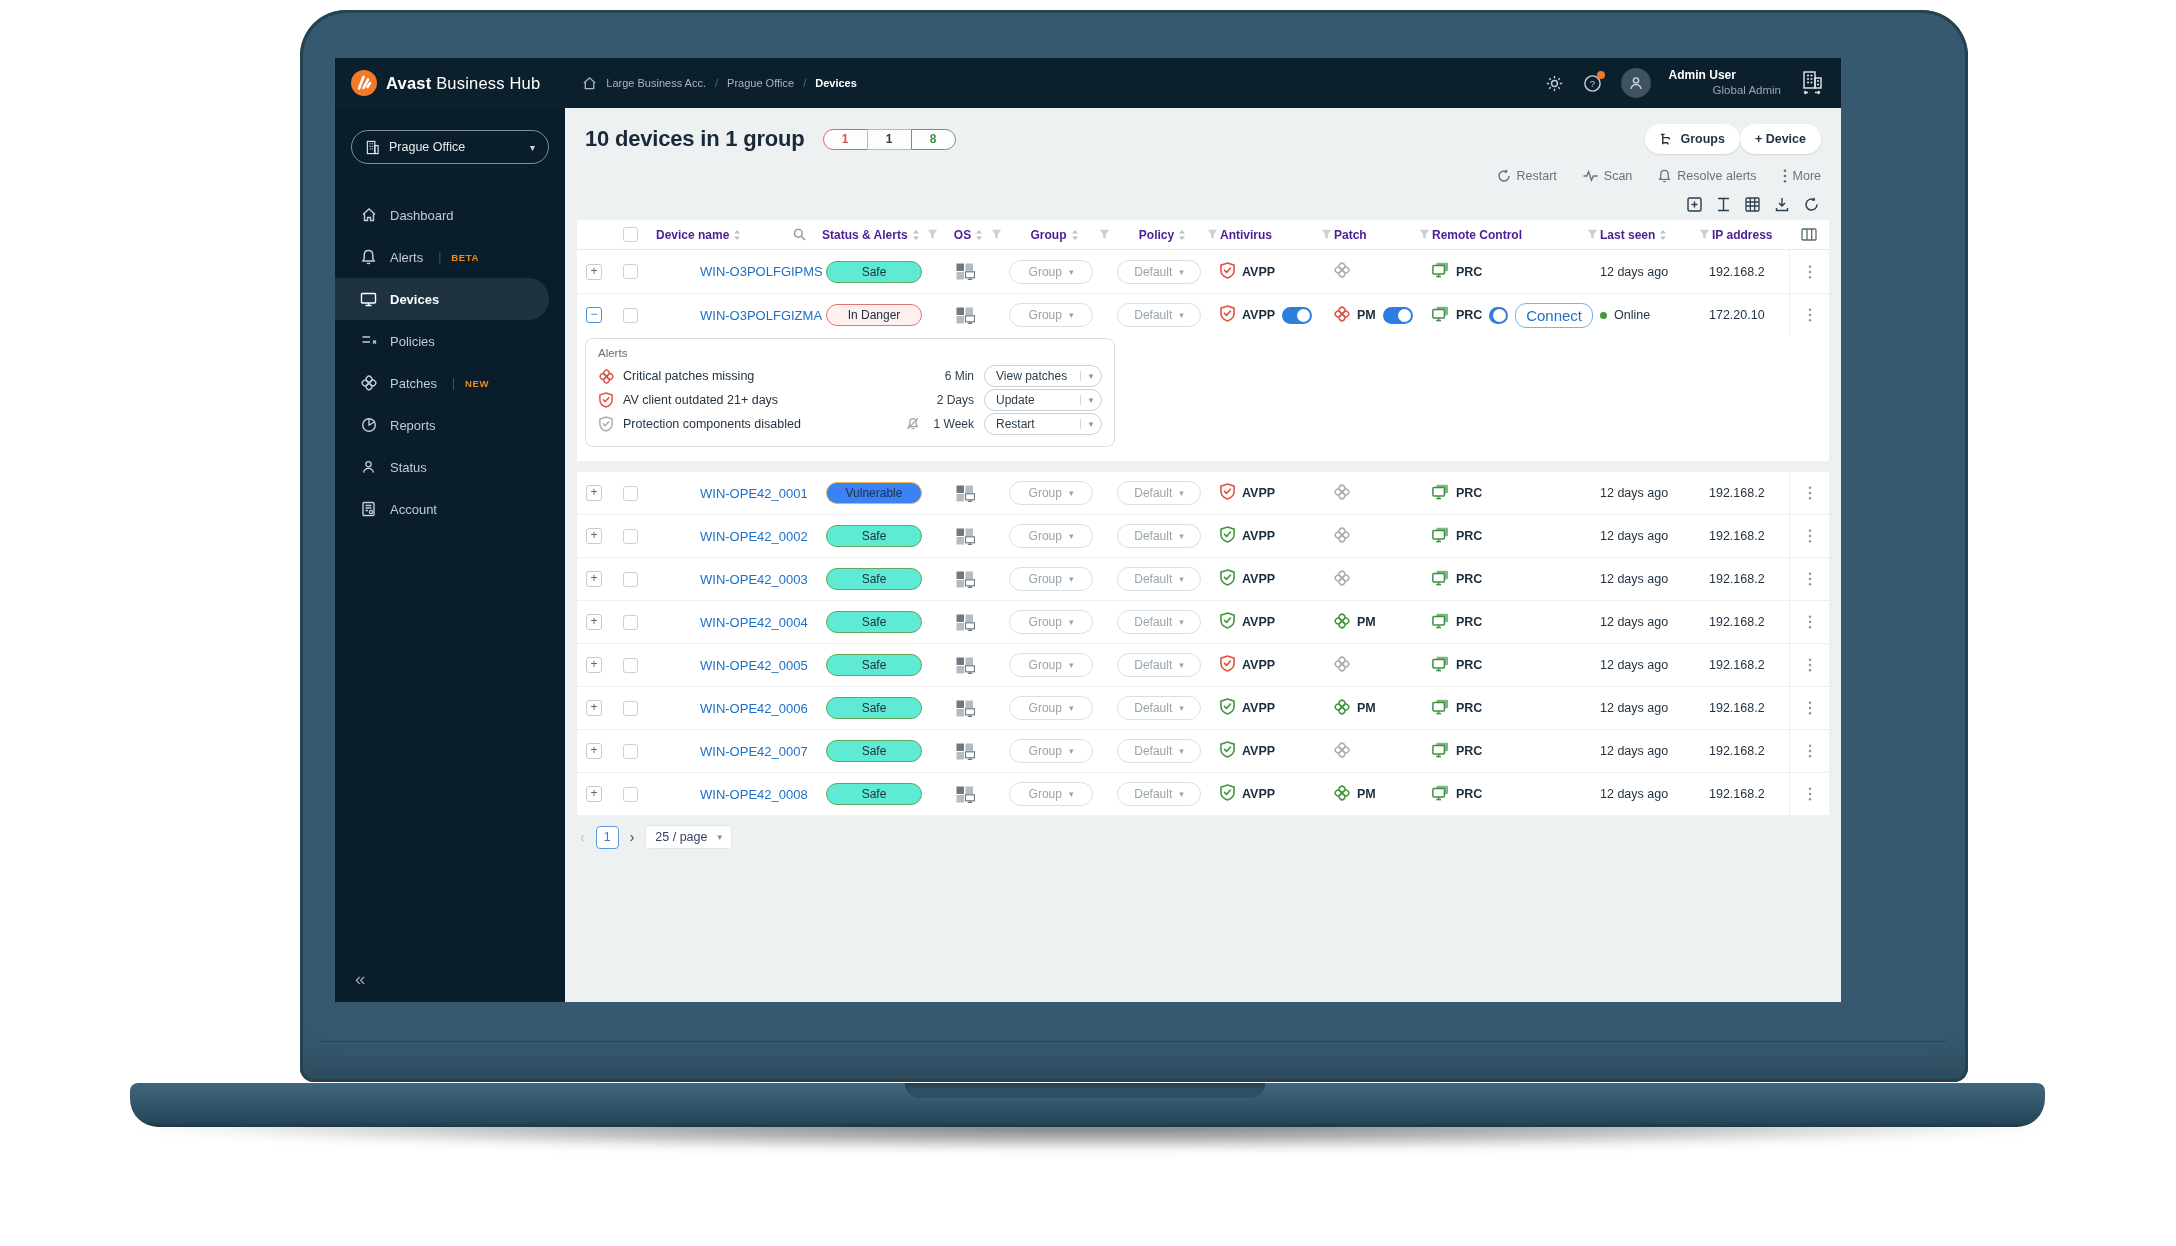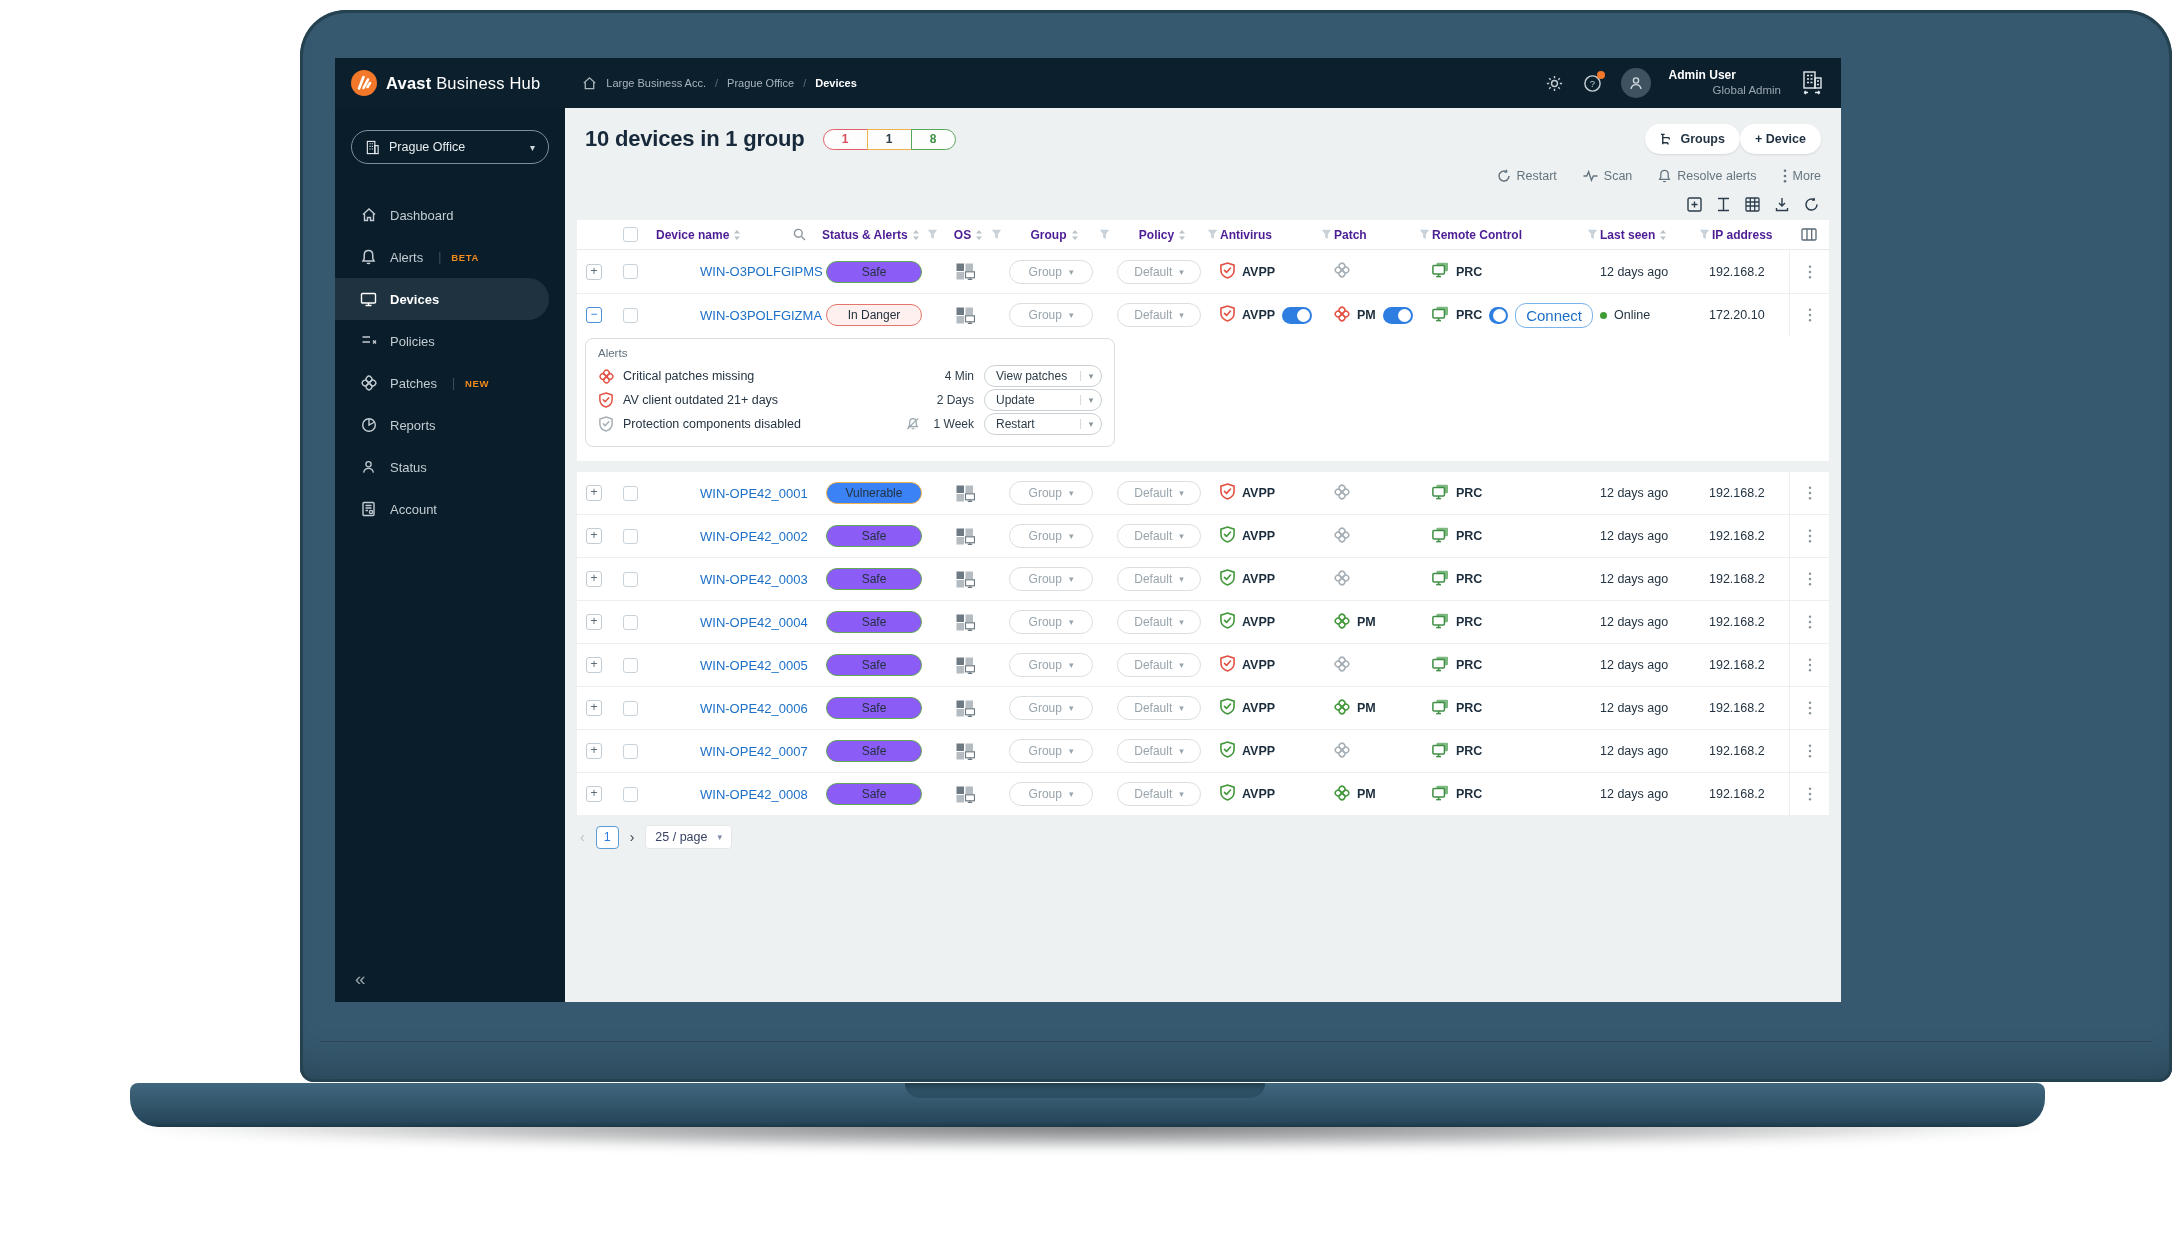--- a/index.html
+++ b/index.html
@@ -9,7 +9,7 @@
   .stage { position:relative; width:2176px; height:1246px; background:#fff; overflow:hidden; }
 
   
-  .laptop-lid { position:absolute; left:300px; top:10px; width:1872px; height:1072px;
+  .laptop-lid { position:absolute; left:300px; top:10px; width:1668px; height:1072px;
     background:linear-gradient(180deg,#2e5066 0%, #36596f 8%, #36596f 86%, #30526а 100%);
     background-color:#36596f;
     border-radius:46px 46px 14px 14px;

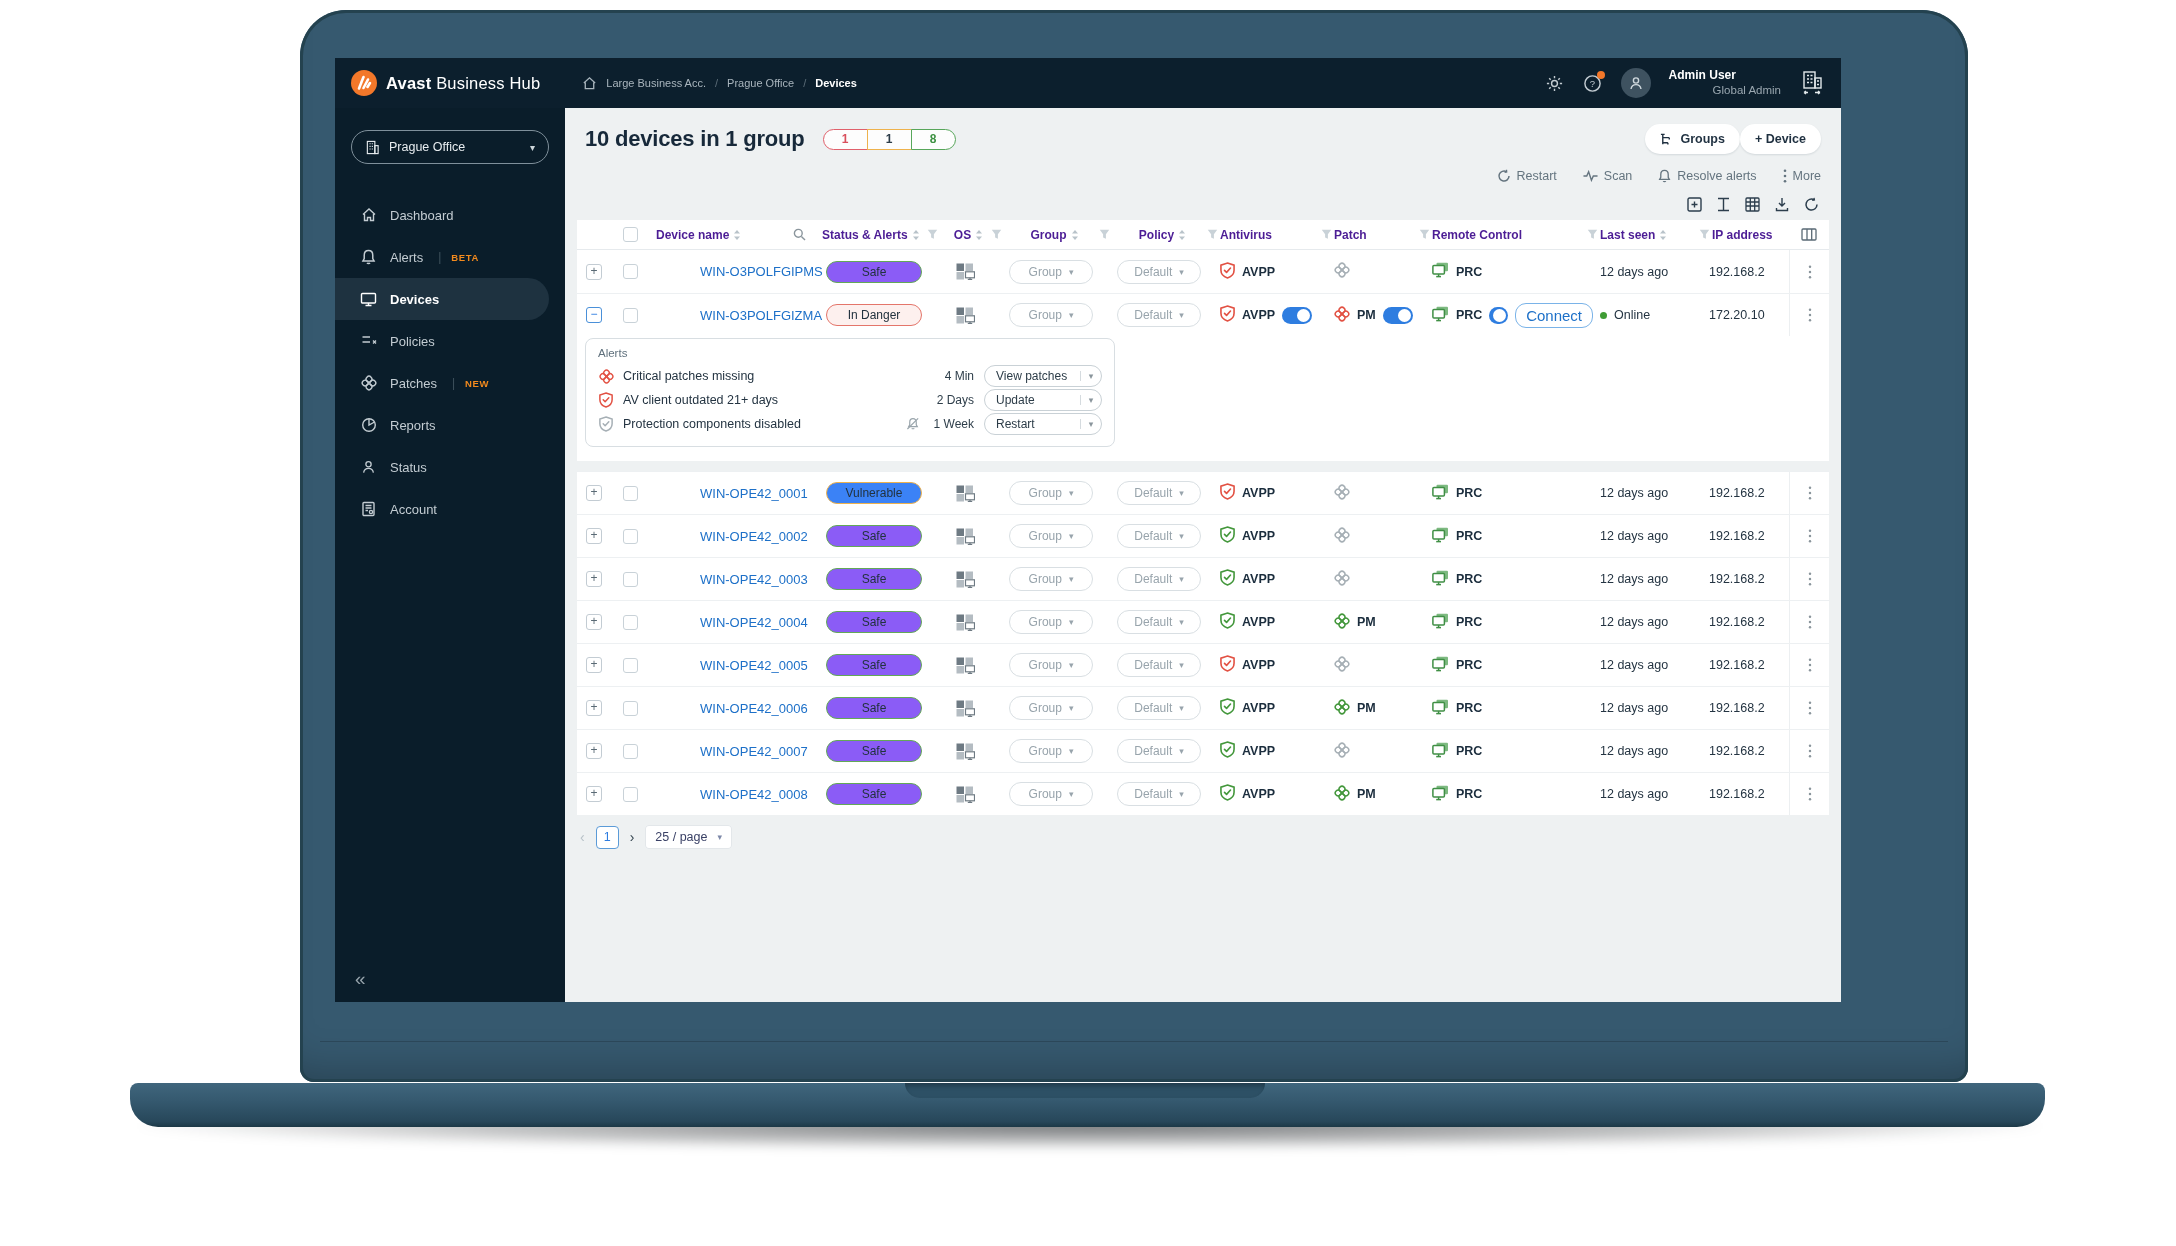--- a/index.html
+++ b/index.html
@@ -113,7 +113,7 @@
   .device-link { color:#1d70c8; text-decoration:none; font-size:13px; cursor:pointer; white-space:nowrap;margin-left:44px; }
   .status-pill { width:96px; height:22px; border-radius:12px; border:1.2px solid; margin:0 auto;
     display:flex; align-items:center; justify-content:center; font-size:12px; color:#22323e; }
-  .status-pill.safe   { background:#8b5cf6; border-color:#63a857; }
+  .status-pill.safe   { background:#5eead4; border-color:#63a857; }
   .status-pill.danger { background:#fdf0ee; border-color:#e4756a; }
   .status-pill.warn   { background:#3b82f6; border-color:#edb14e; }
   .cell-os { display:flex; justify-content:center; }

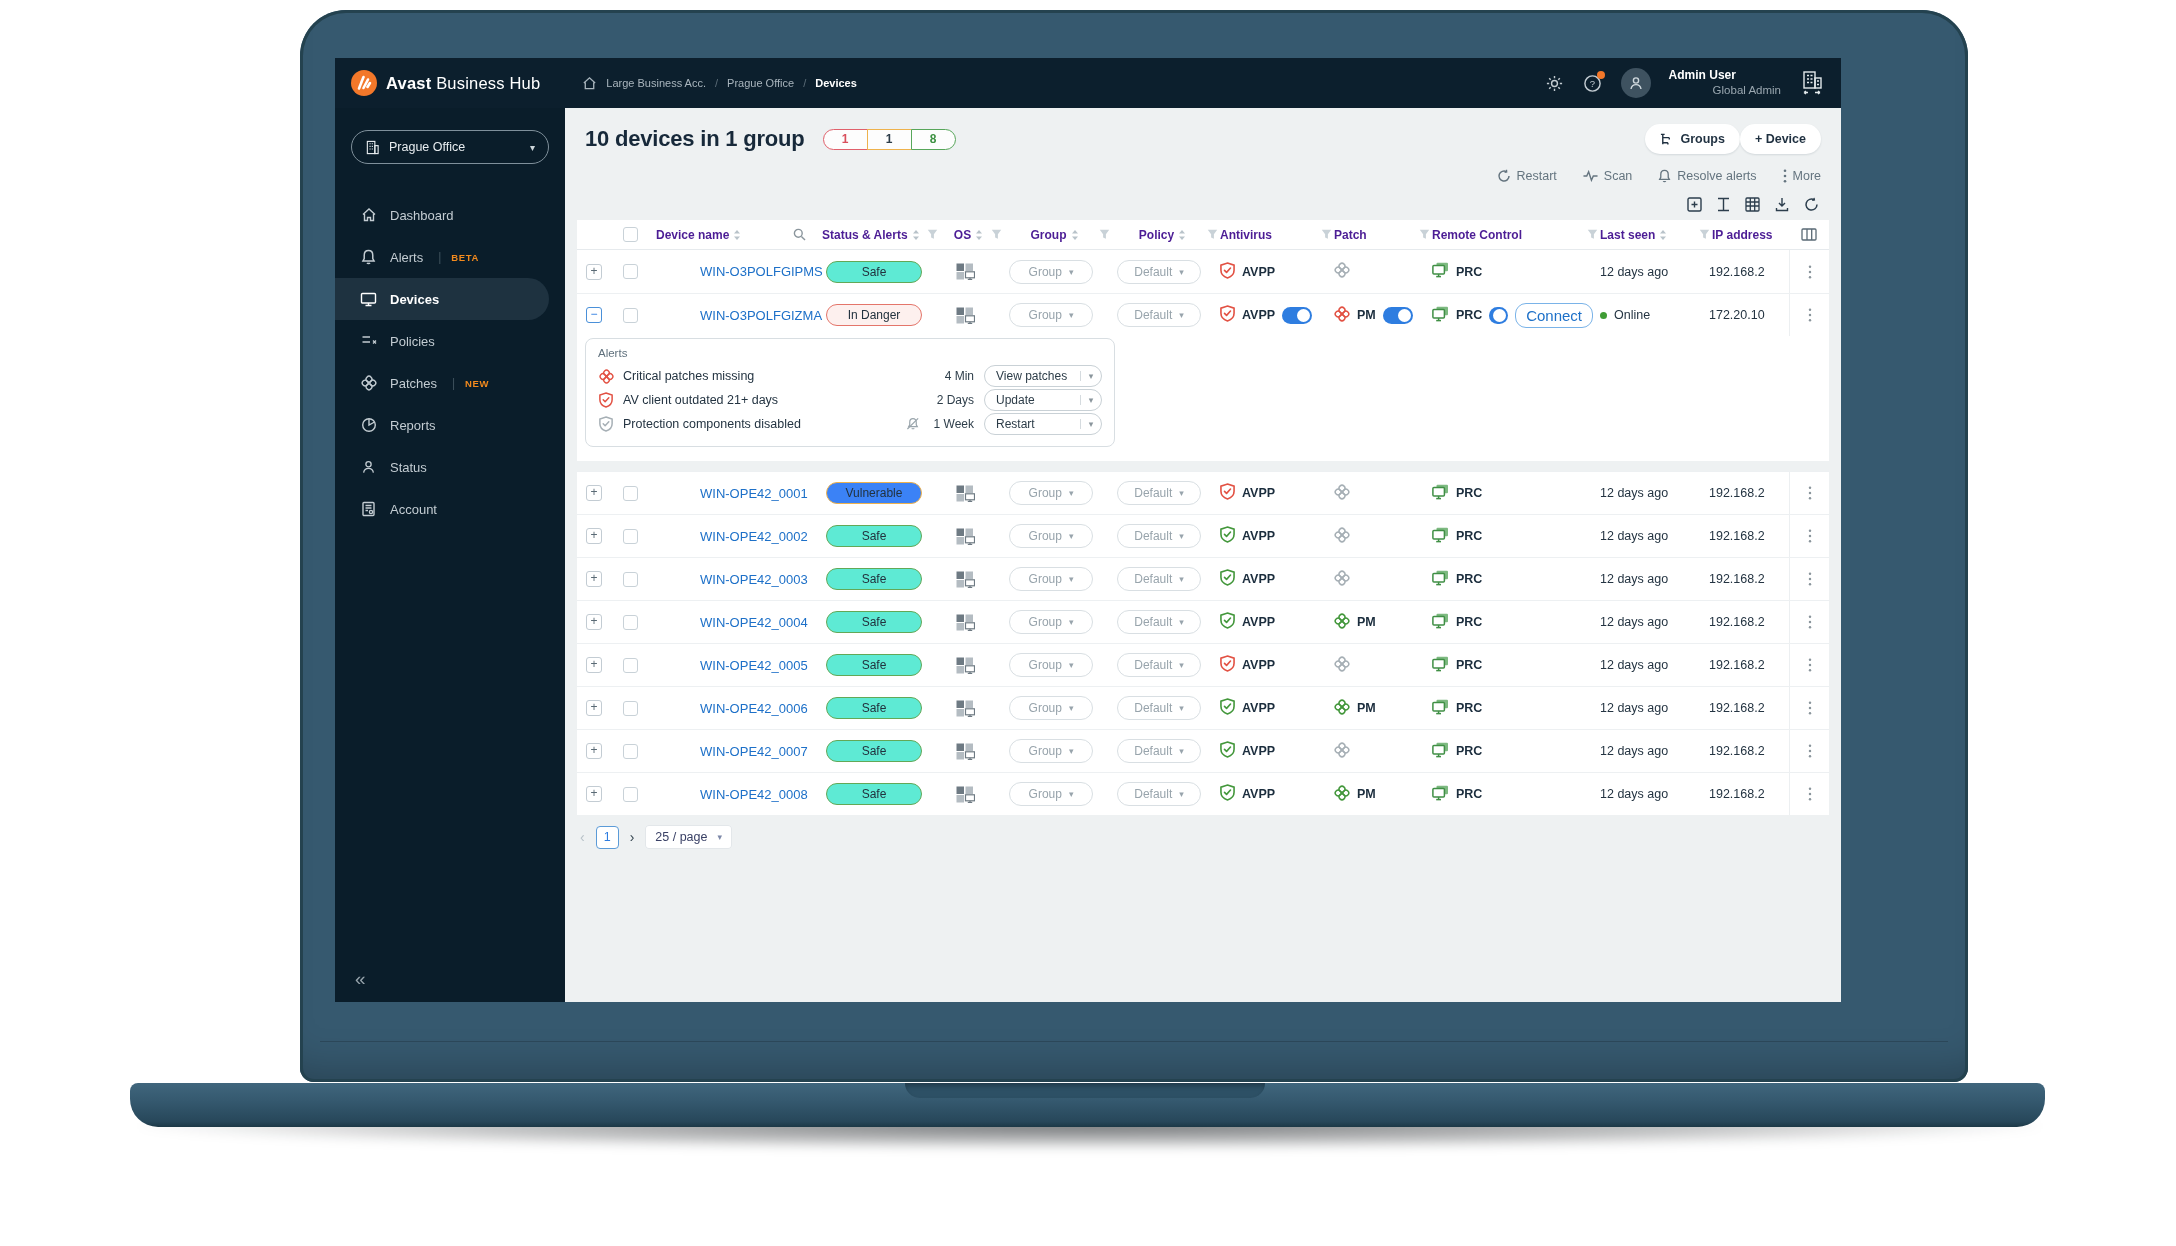--- a/index.html
+++ b/index.html
@@ -762,7 +762,7 @@
     <span class="alert-text">Critical patches missing</span>
     <span class="alert-right">
 
-      <span class="alert-time">4 Min</span>
+      <span class="alert-time">6 Min</span>
       <span class="action-split">
         <span class="action-label">View patches</span>
         <span class="action-chev">▾</span>

